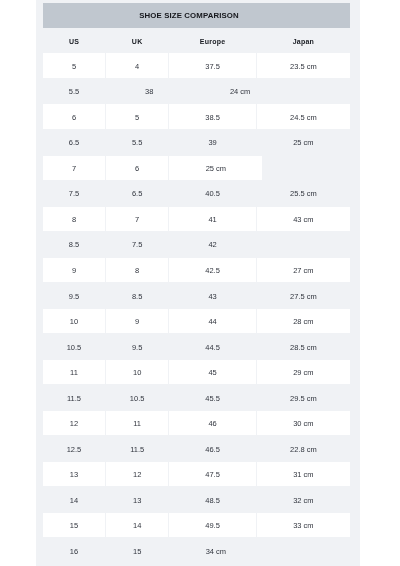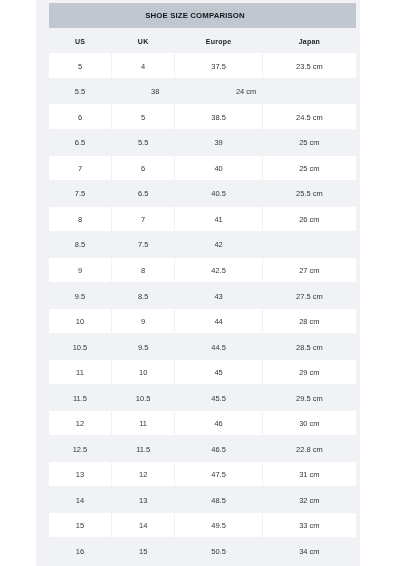--- a/index.html
+++ b/index.html
@@ -5,7 +5,7 @@
   html,body{margin:0;padding:0;background:#ffffff;}
   body{width:400px;height:566px;overflow:hidden;font-family:"Liberation Sans",sans-serif;-webkit-font-smoothing:antialiased;}
   .page{position:absolute;left:36px;top:0;width:324px;height:566px;background:#f0f2f5;}
-  .table{position:absolute;left:13px;top:3.2px;width:307px;}
+  .table{position:absolute;left:7px;top:3.2px;width:307px;}
   .title-row{height:25.55px;}
   .title-cell{height:24.9px;background:#c0c7cf;display:flex;align-items:center;justify-content:center;padding-bottom:0px;box-sizing:border-box;}
   .title-text{transform:translateZ(0);font-size:7.8px;font-weight:700;letter-spacing:0.13px;color:#15171c;text-align:center;padding-right:15px;}

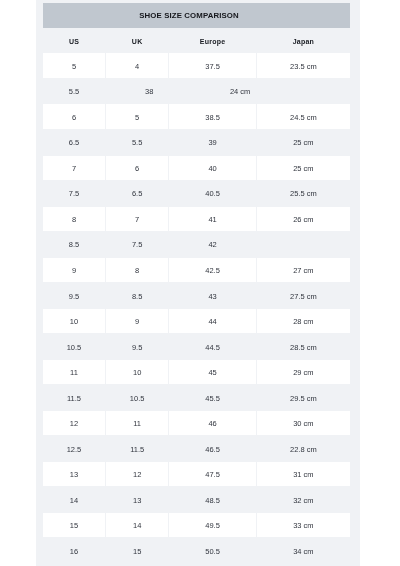--- a/index.html
+++ b/index.html
@@ -106,9 +106,6 @@
           <div class="cell c1">
             <span>6</span>
           </div>
-          <div class="cell c2">
-            <span>40</span>
-          </div>
           <div class="cell c3">
             <span>25 cm</span>
           </div>

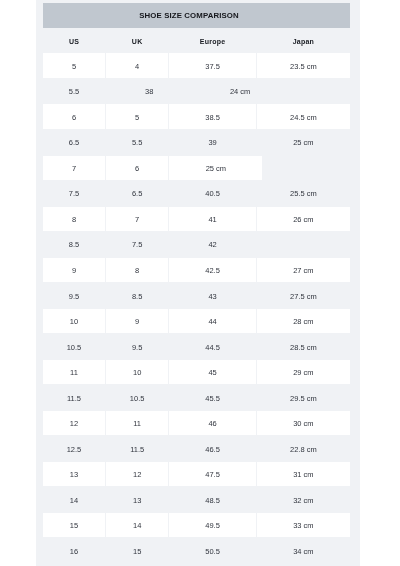--- a/index.html
+++ b/index.html
@@ -135,7 +135,7 @@
             <span>41</span>
           </div>
           <div class="cell c3">
-            <span>26 cm</span>
+            <span>43 cm</span>
           </div>
         </div>
         <div class="row even">

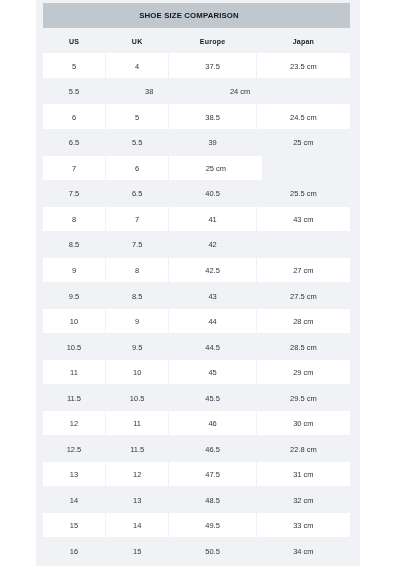--- a/index.html
+++ b/index.html
@@ -310,9 +310,6 @@
           <div class="cell c1">
             <span>15</span>
           </div>
-          <div class="cell c2">
-            <span>50.5</span>
-          </div>
           <div class="cell c3">
             <span>34 cm</span>
           </div>

